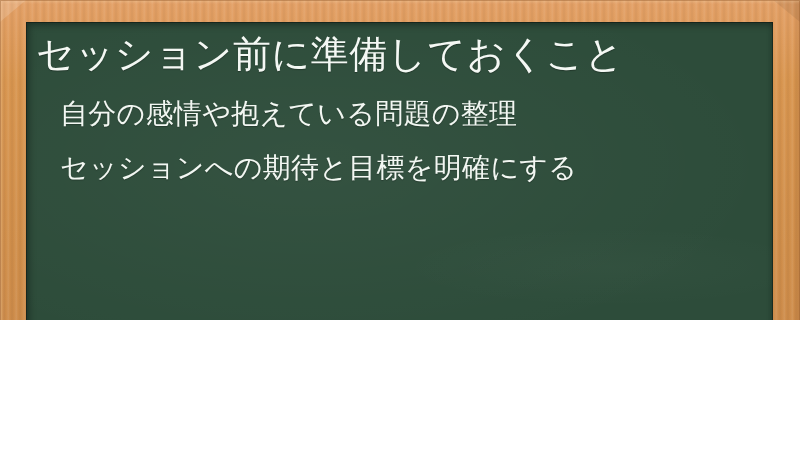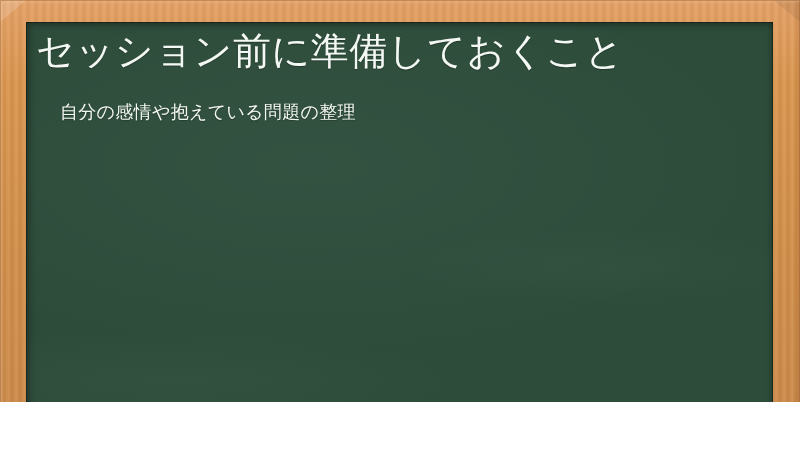--- a/index.html
+++ b/index.html
@@ -11,10 +11,10 @@
   .slide {
     position: relative;
     width: 800px;
-    height: 402px;
+    height: 320px;
     overflow: hidden;
     background: #ffffff;
-    font-family: Liberation Mono, monospace;
+    font-family: Liberation Sans, sans-serif;
   }
 
   

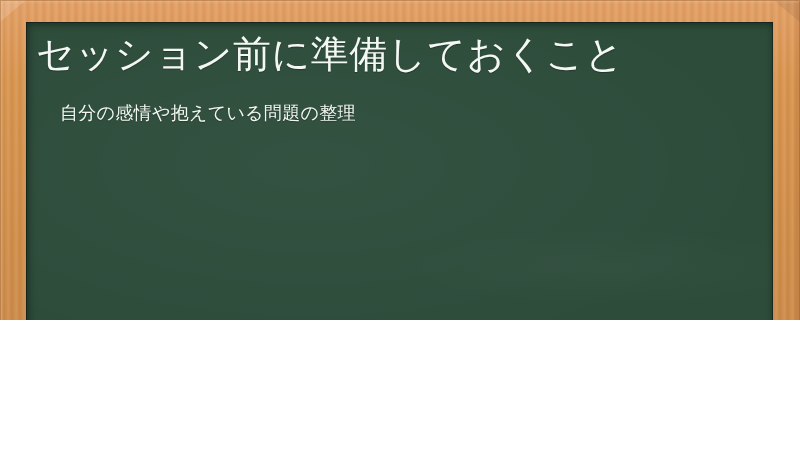--- a/index.html
+++ b/index.html
@@ -126,7 +126,7 @@
 
   .bullet-line {
     color: #f2f7f2;
-    font-size: 18px;
+    font-size: 28px;
     line-height: 27px;
     letter-spacing: 0.3px;
     margin-bottom: 27px;

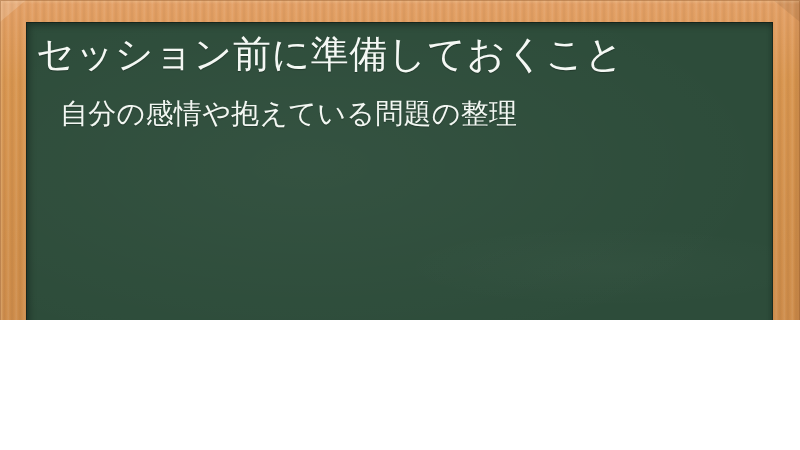--- a/index.html
+++ b/index.html
@@ -165,6 +165,7 @@
 
     <div class="bullet-list">
       <div class="bullet-line">自分の感情や抱えている問題の整理</div>
+      <div class="bullet-line">セッションへの期待と目標を明確にする</div>
     </div>
   </div>
 

